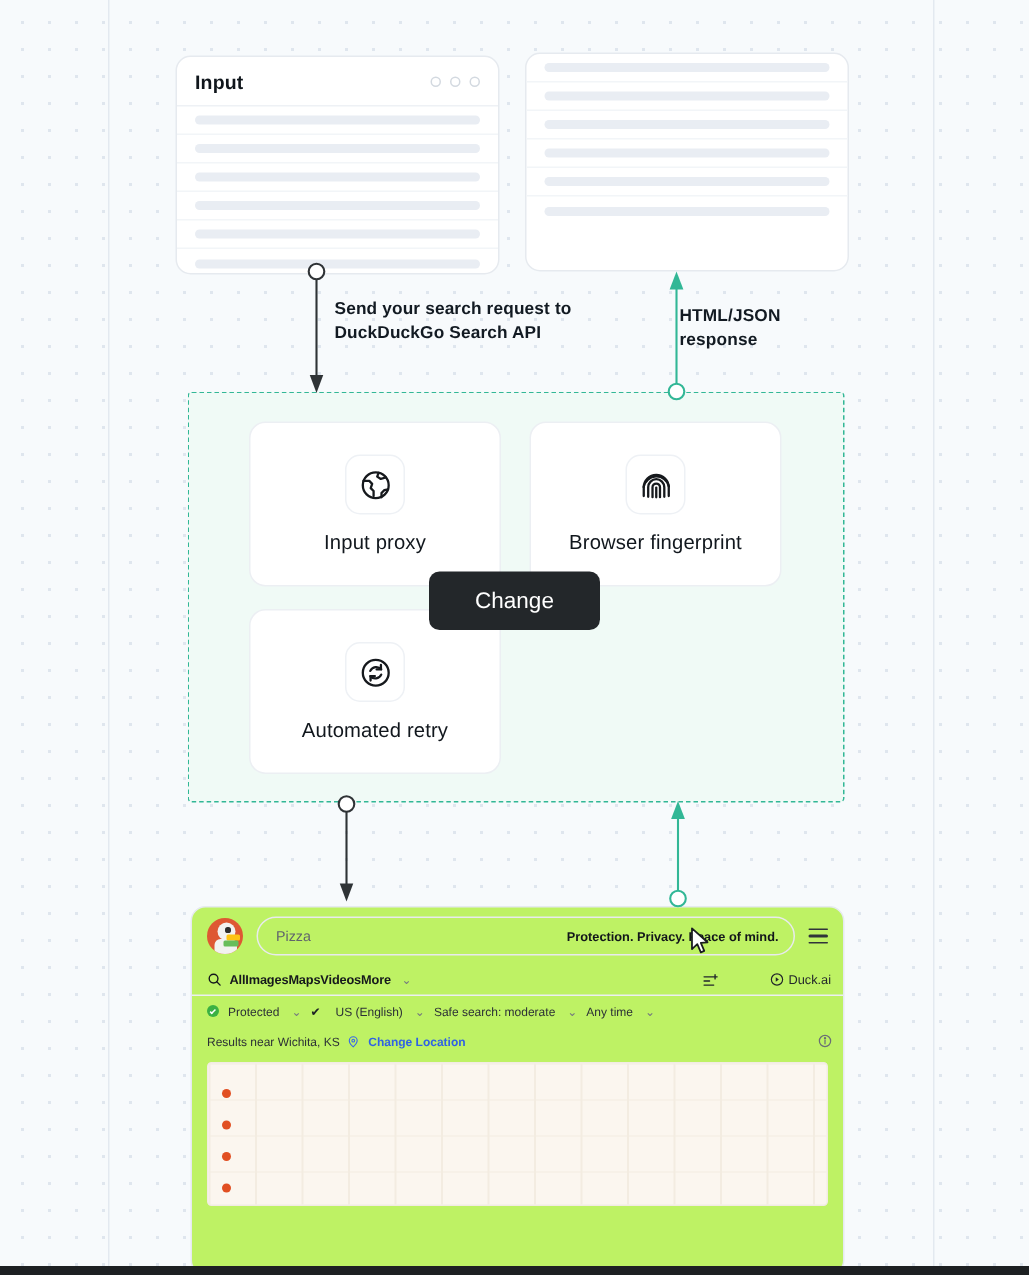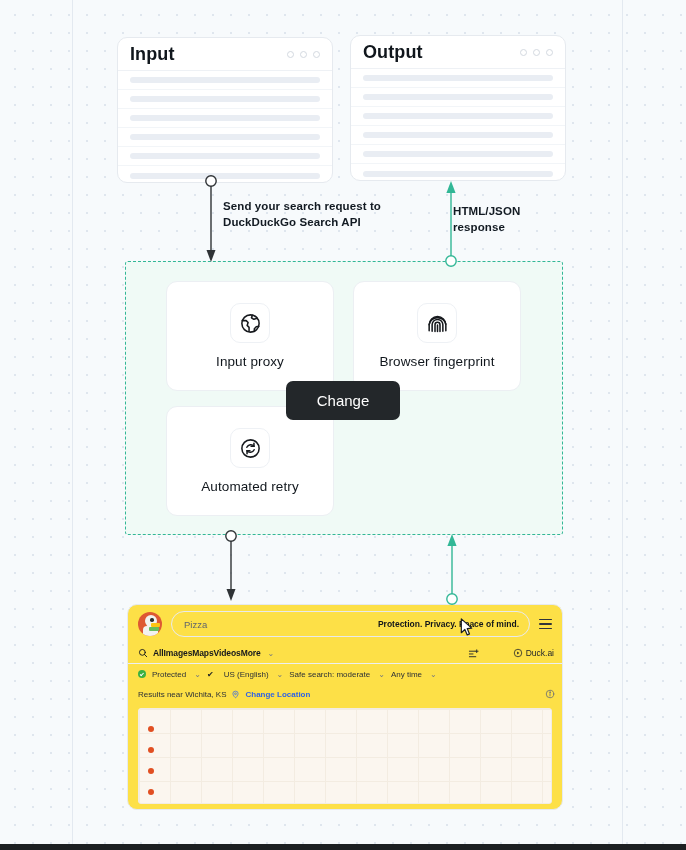--- a/index.html
+++ b/index.html
@@ -57,7 +57,7 @@
     border-bottom: 1px solid #eef1f5;
   }
   .win-title {
-    font-size: 18px;
+    font-size: 13px;
     font-weight: bold;
     color: #10161c;
     letter-spacing: .1px;

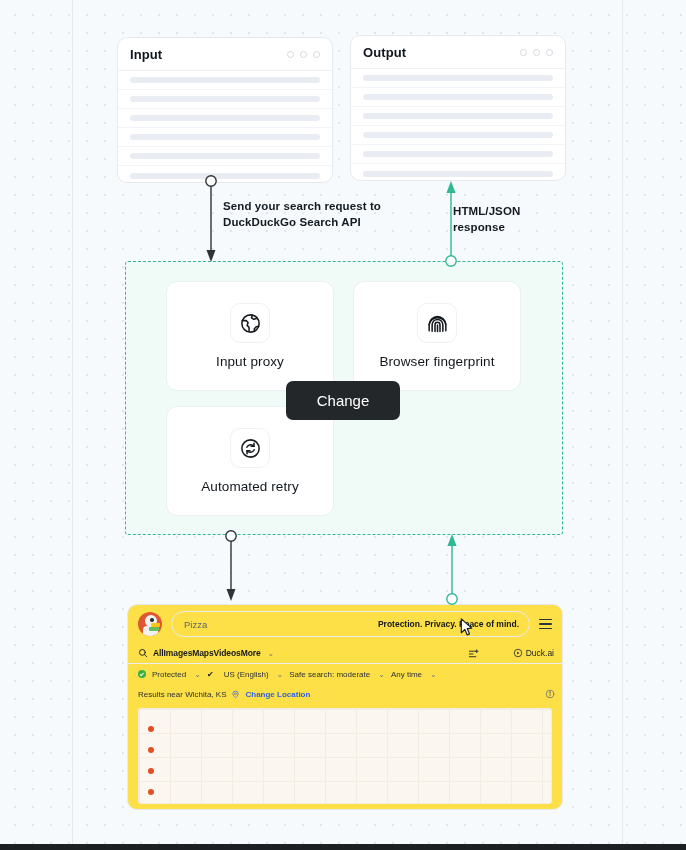--- a/index.html
+++ b/index.html
@@ -420,14 +420,6 @@
 </div>
 
 <div class="win-card" style="left:350px; top:35px; width:216px; height:146px;">
-  <div class="win-head">
-    <span class="win-title">Output</span>
-    <span class="win-dots">
-      <span class="win-dot"></span>
-      <span class="win-dot"></span>
-      <span class="win-dot"></span>
-    </span>
-  </div>
   <div class="win-rows">
     <div class="win-row">
         <span class="skeleton"></span>

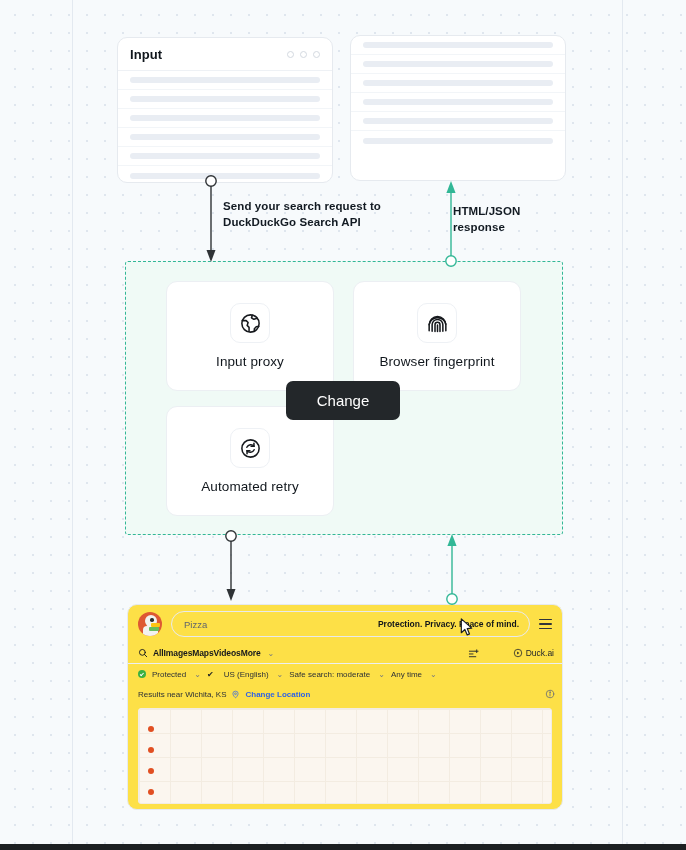--- a/index.html
+++ b/index.html
@@ -178,8 +178,8 @@
     left: 127px;
     top: 604px;
     width: 436px;
-    height: 206px;
-    background: #fde047;
+    height: 246px;
+    background: #bef264;
     border: 1px solid #e6eaef;
     border-radius: 10px;
     overflow: hidden;

